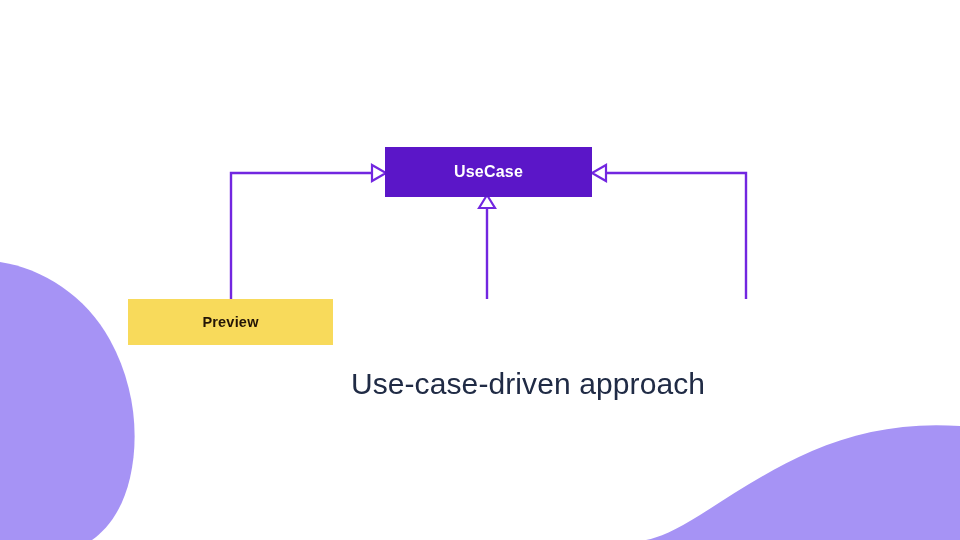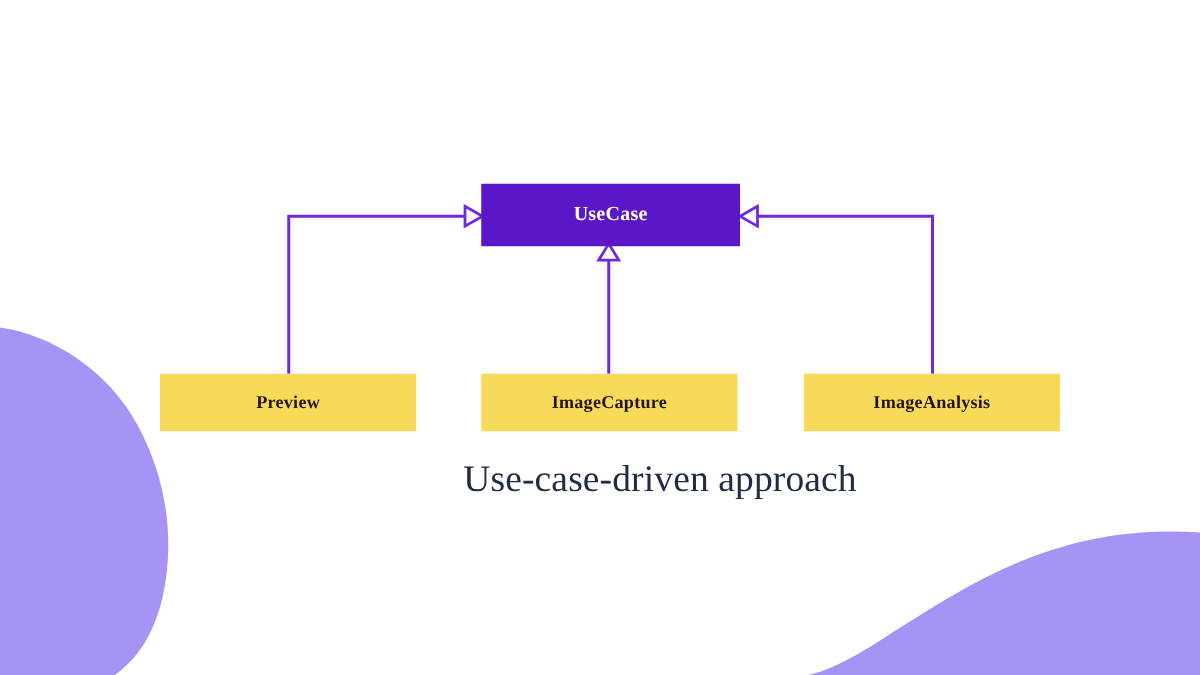--- a/index.html
+++ b/index.html
@@ -13,7 +13,7 @@
     height: 540px;
     background: #ffffff;
     overflow: hidden;
-    font-family: Liberation Serif, serif;
+    font-family: Liberation Sans, sans-serif;
   }
 
   

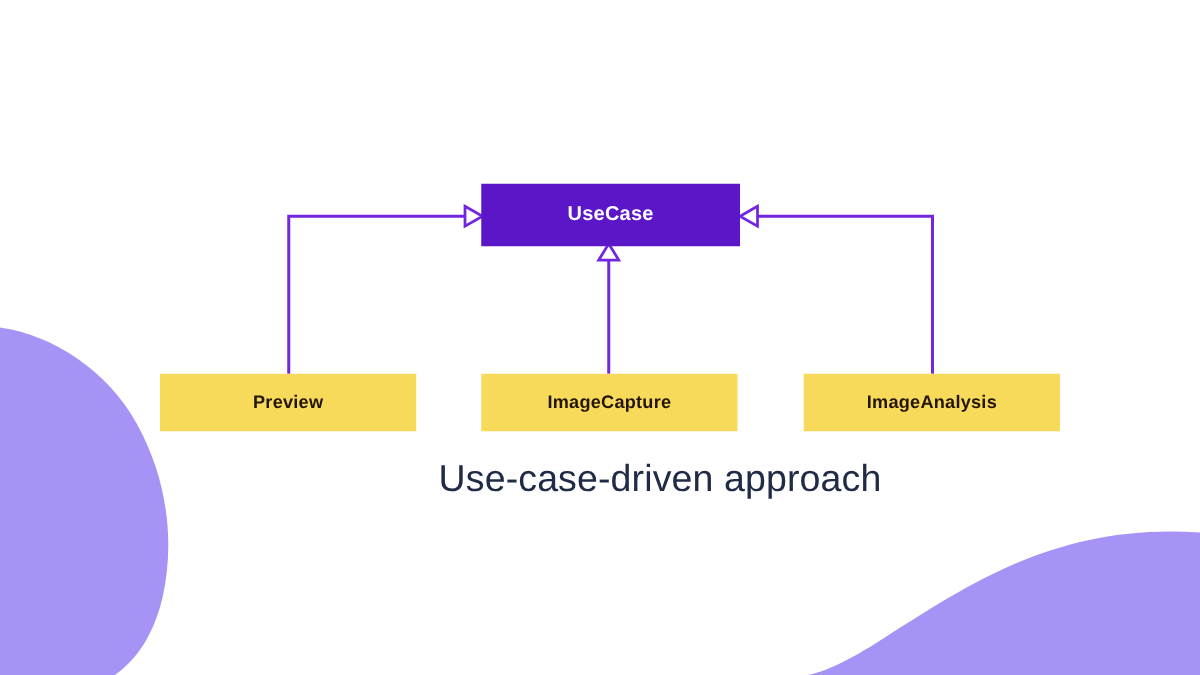--- a/index.html
+++ b/index.html
@@ -129,7 +129,6 @@
 
   <div class="node node-leaf node-preview">Preview</div>
 
-  <div class="node node-leaf node-imagecapture">ImageCapture</div>
 
   <div class="node node-leaf node-imageanalysis">ImageAnalysis</div>
 

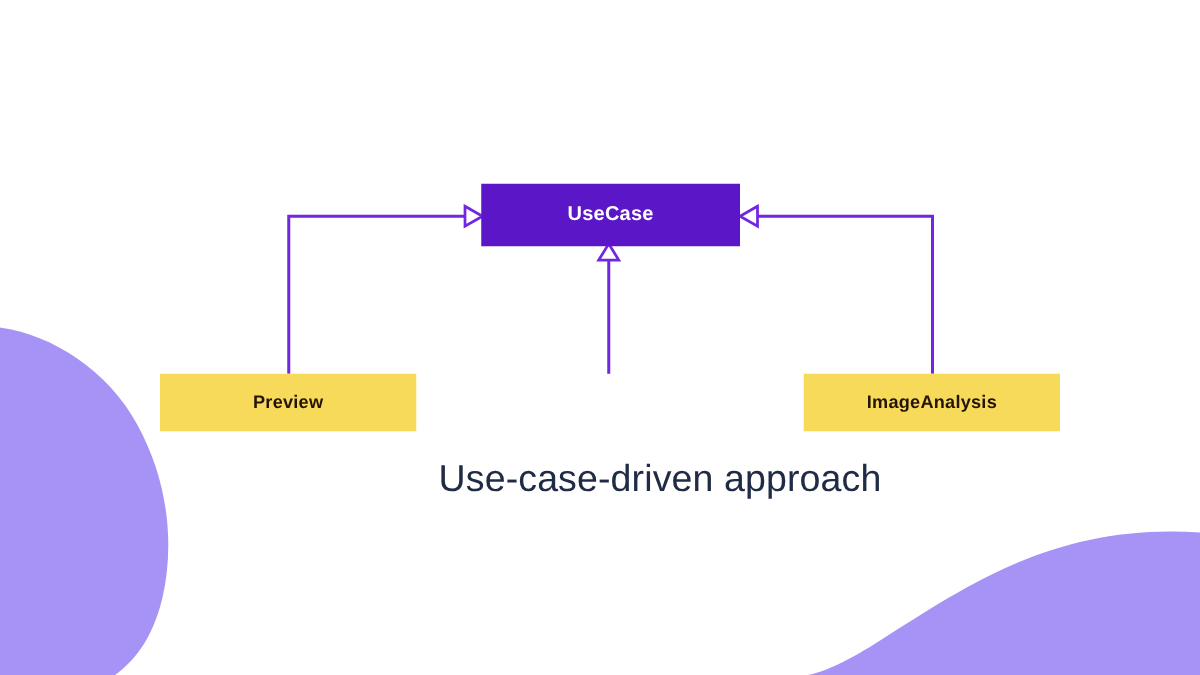--- a/index.html
+++ b/index.html
@@ -130,7 +130,6 @@
   <div class="node node-leaf node-preview">Preview</div>
 
 
-  <div class="node node-leaf node-imageanalysis">ImageAnalysis</div>
 
   <div class="caption">Use-case-driven approach</div>
 

